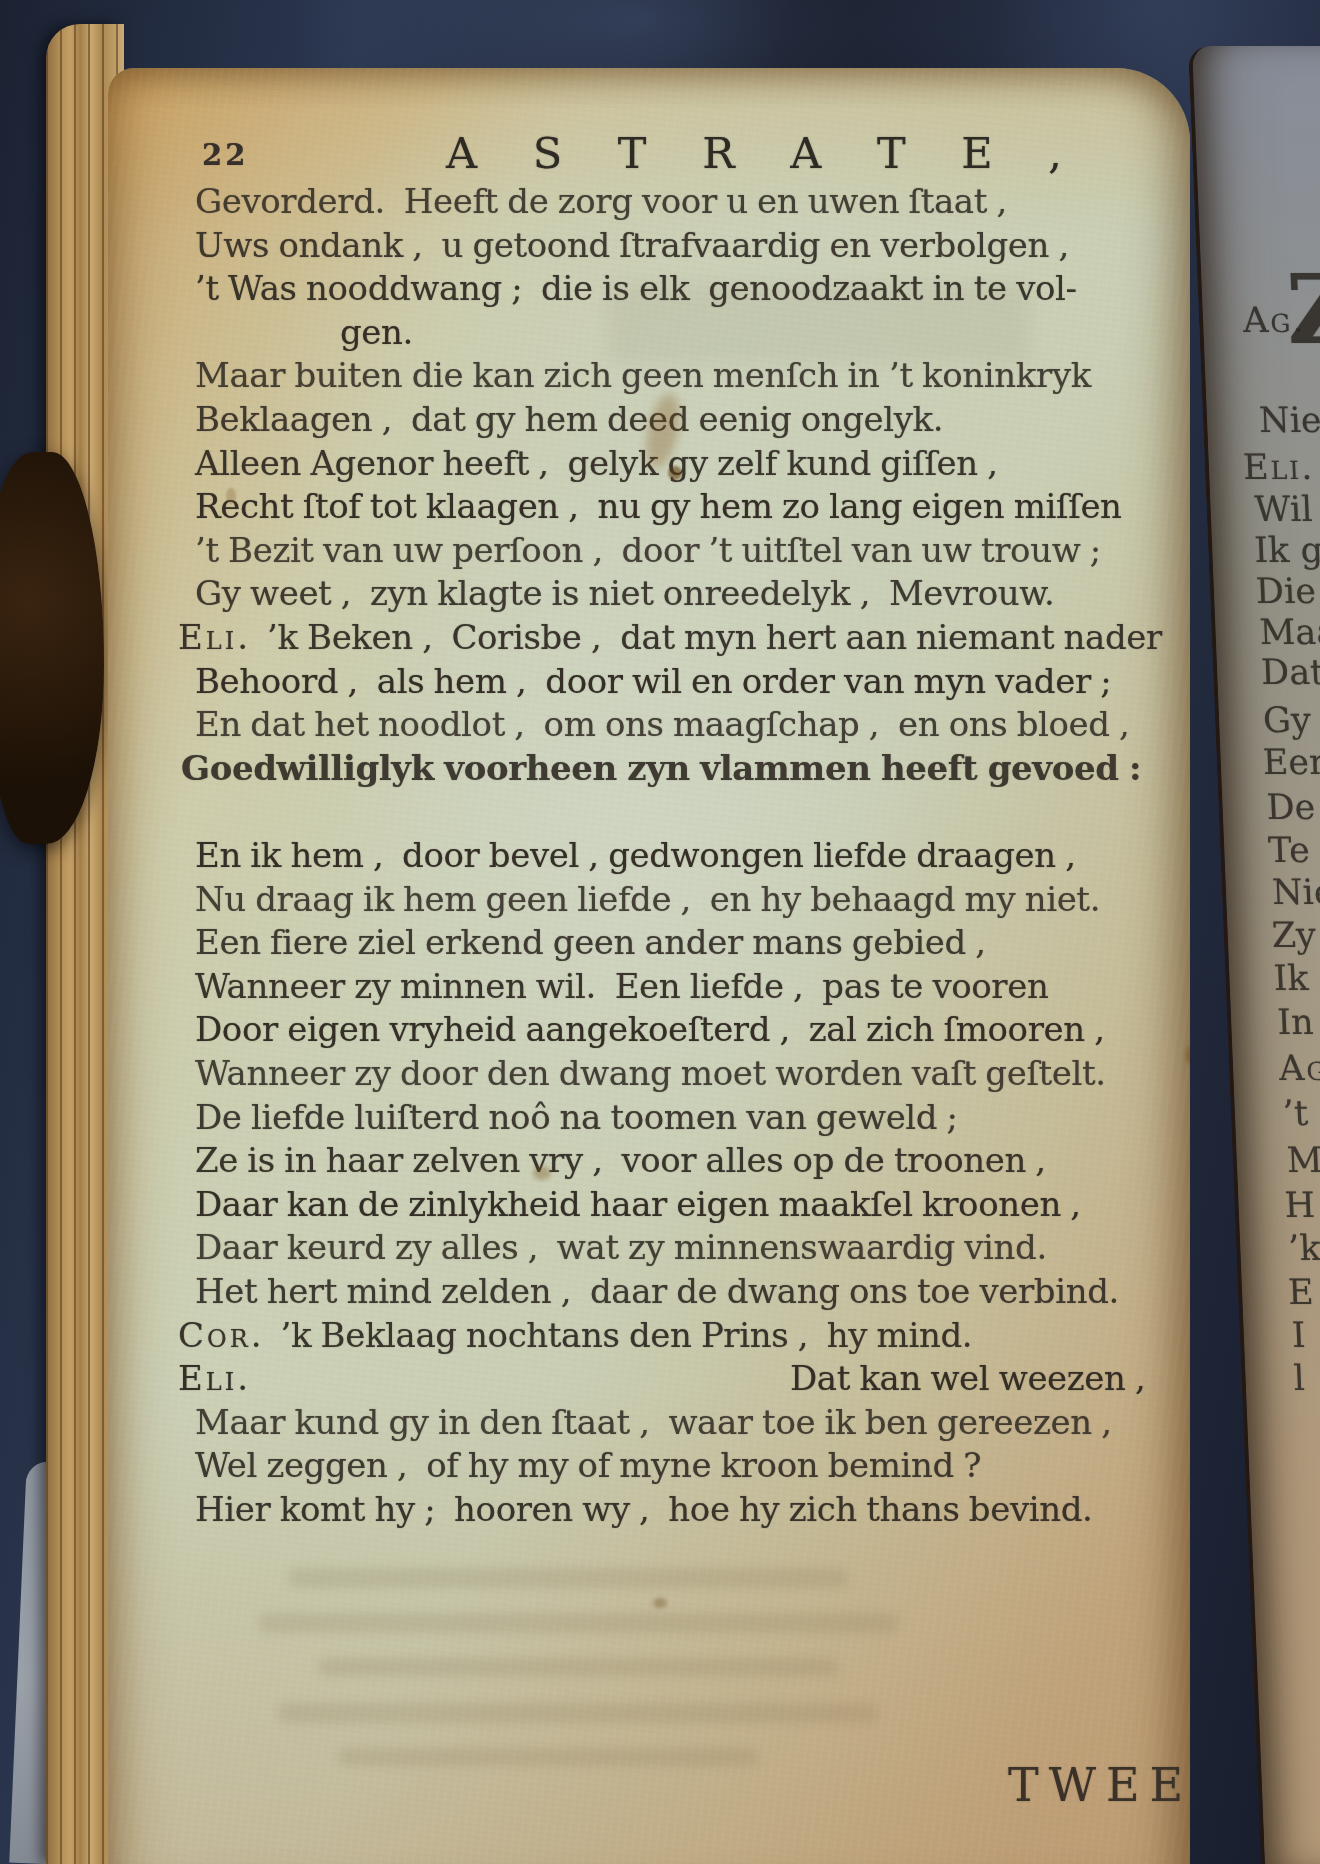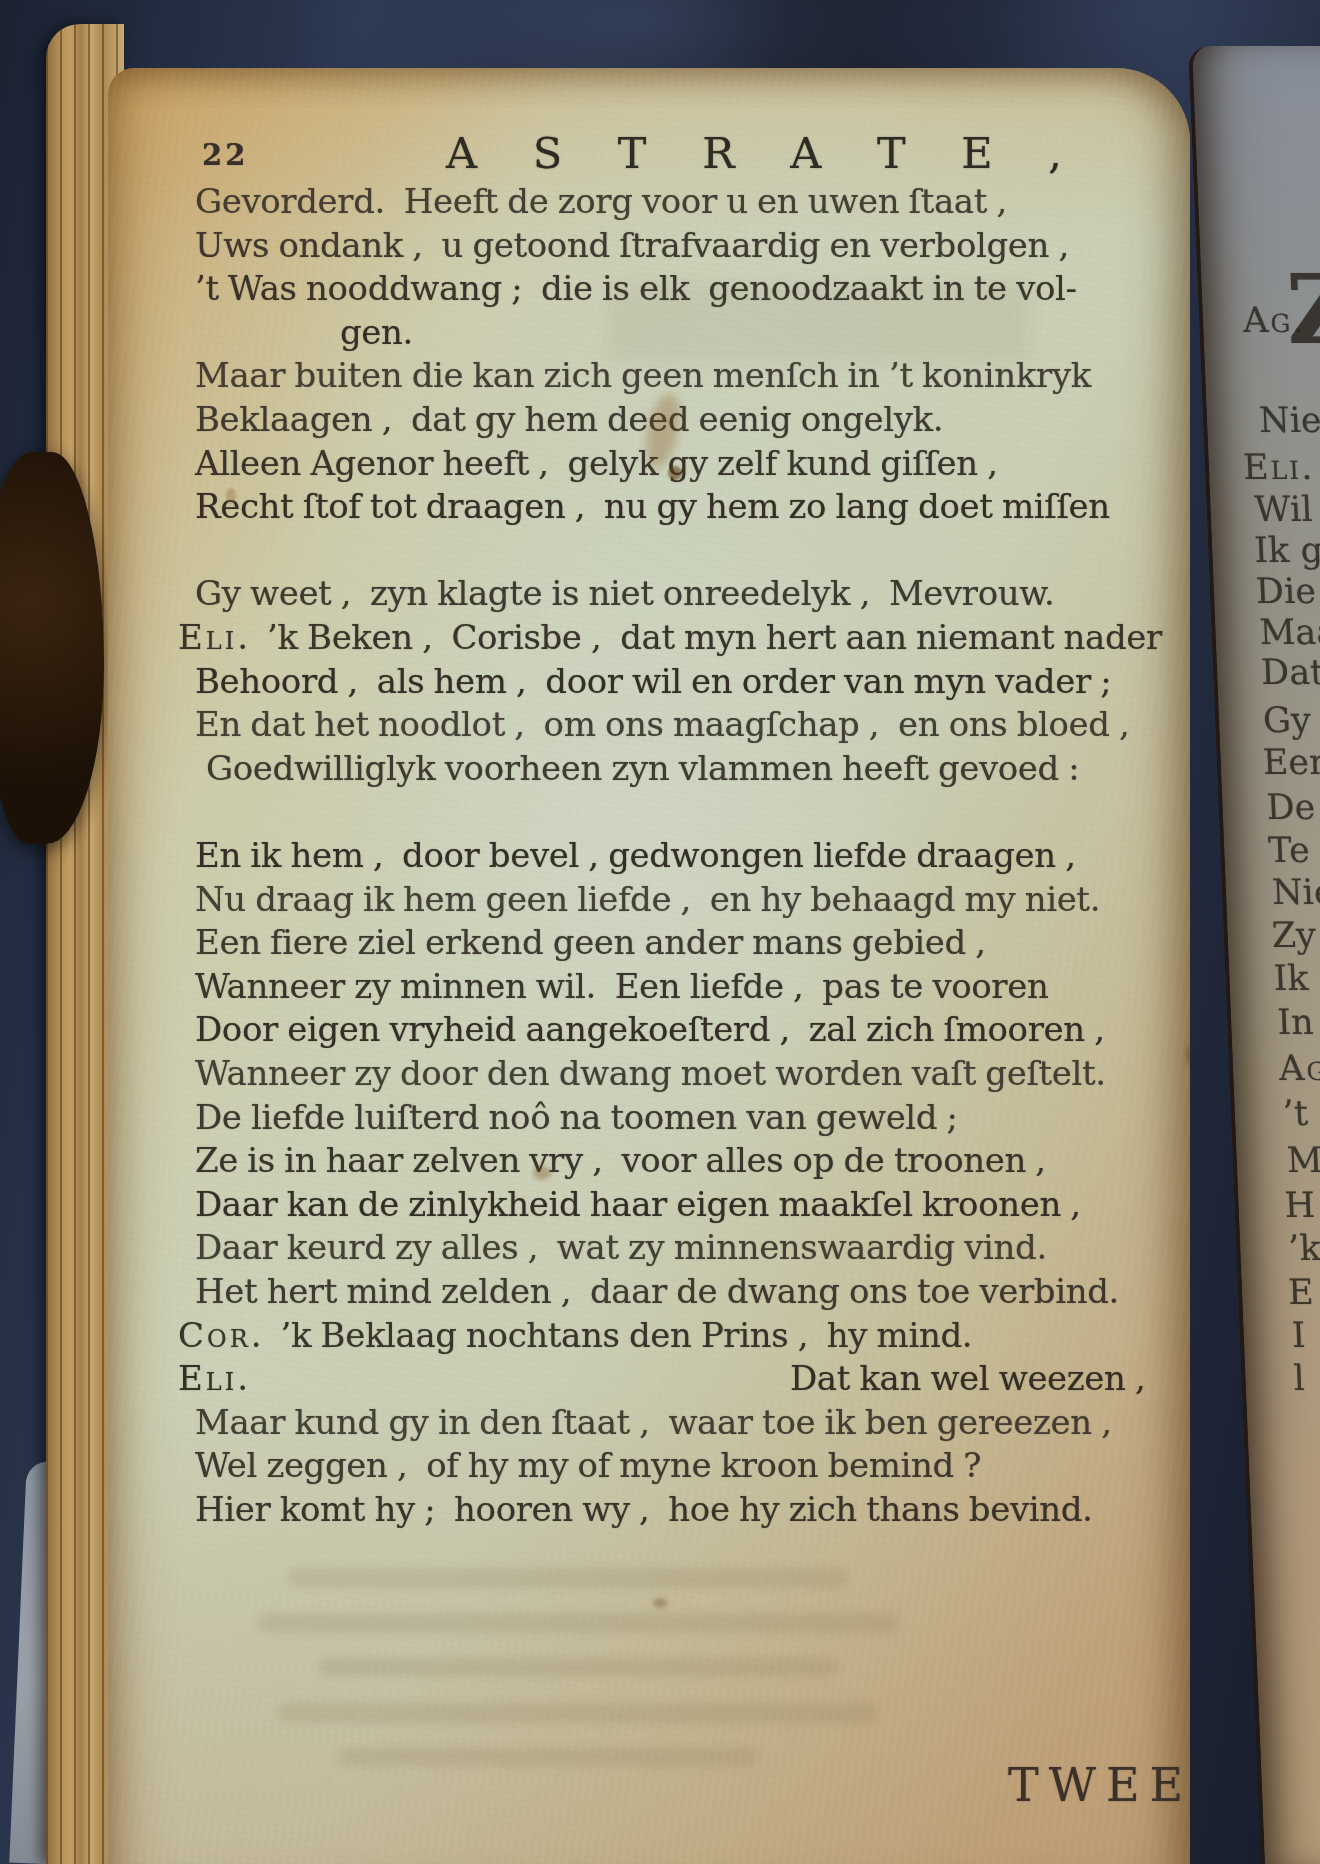--- a/index.html
+++ b/index.html
@@ -108,7 +108,7 @@
         <div class="line" style="top: 287.4px; left: 87px; opacity: 0.86;"><span>Maar buiten die kan zich geen menſch in ’t koninkryk</span></div>
         <div class="line" style="top: 331px; left: 87px; opacity: 0.895;"><span>Beklaagen ,  dat gy hem deed eenig ongelyk.</span></div>
         <div class="line" style="top: 374.6px; left: 87px; opacity: 0.93;"><span>Alleen Agenor heeft ,  gelyk gy zelf kund giſſen ,</span></div>
-        <div class="line" style="top: 418.2px; left: 87px; opacity: 0.965;"><span>Recht ſtof tot draagen ,  nu gy hem zo lang doet miſſen</span></div>
+        <div class="line" style="top: 418.2px; left: 87px; opacity: 0.965;"><span>Recht ſtof tot klaagen ,  nu gy hem zo lang eigen miſſen</span></div>
         <div class="line" style="top: 505.4px; left: 87px; opacity: 0.895;"><span>Gy weet ,  zyn klagte is niet onreedelyk ,  Mevrouw.</span></div>
         <div class="line" style="top: 549px; left: 70px; opacity: 0.93;"><span class="speaker">Eli.</span><span>’k Beken ,  Corisbe ,  dat myn hert aan niemant nader</span></div>
         <div class="line" style="top: 592.6px; left: 87px; opacity: 0.965;"><span>Behoord ,  als hem ,  door wil en order van myn vader ;</span></div>

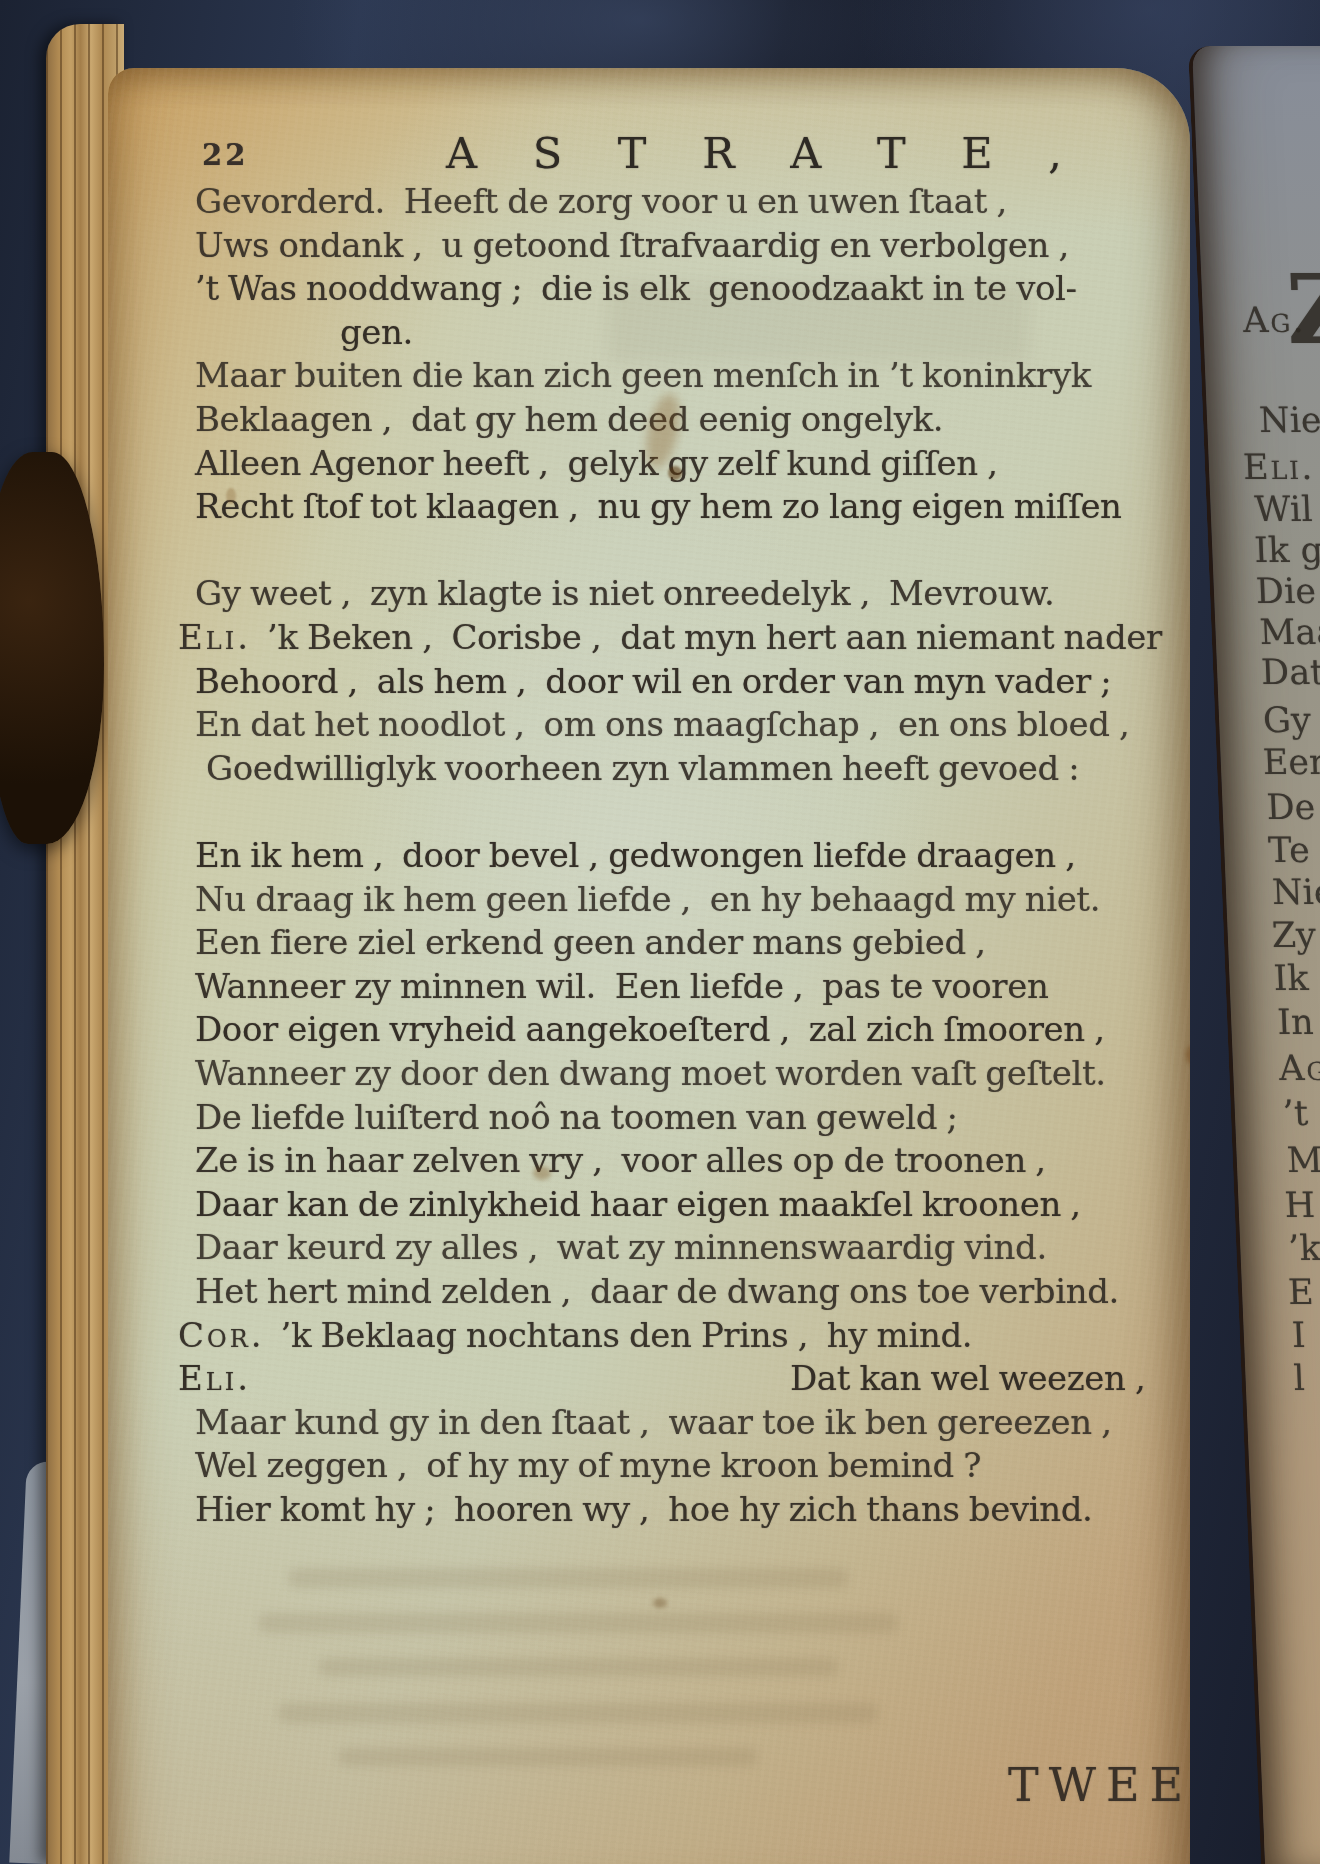--- a/index.html
+++ b/index.html
@@ -109,6 +109,7 @@
         <div class="line" style="top: 331px; left: 87px; opacity: 0.895;"><span>Beklaagen ,  dat gy hem deed eenig ongelyk.</span></div>
         <div class="line" style="top: 374.6px; left: 87px; opacity: 0.93;"><span>Alleen Agenor heeft ,  gelyk gy zelf kund giſſen ,</span></div>
         <div class="line" style="top: 418.2px; left: 87px; opacity: 0.965;"><span>Recht ſtof tot klaagen ,  nu gy hem zo lang eigen miſſen</span></div>
+        <div class="line" style="top: 461.8px; left: 87px; opacity: 0.86;"><span>’t Bezit van uw perſoon ,  door ’t uitſtel van uw trouw ;</span></div>
         <div class="line" style="top: 505.4px; left: 87px; opacity: 0.895;"><span>Gy weet ,  zyn klagte is niet onreedelyk ,  Mevrouw.</span></div>
         <div class="line" style="top: 549px; left: 70px; opacity: 0.93;"><span class="speaker">Eli.</span><span>’k Beken ,  Corisbe ,  dat myn hert aan niemant nader</span></div>
         <div class="line" style="top: 592.6px; left: 87px; opacity: 0.965;"><span>Behoord ,  als hem ,  door wil en order van myn vader ;</span></div>

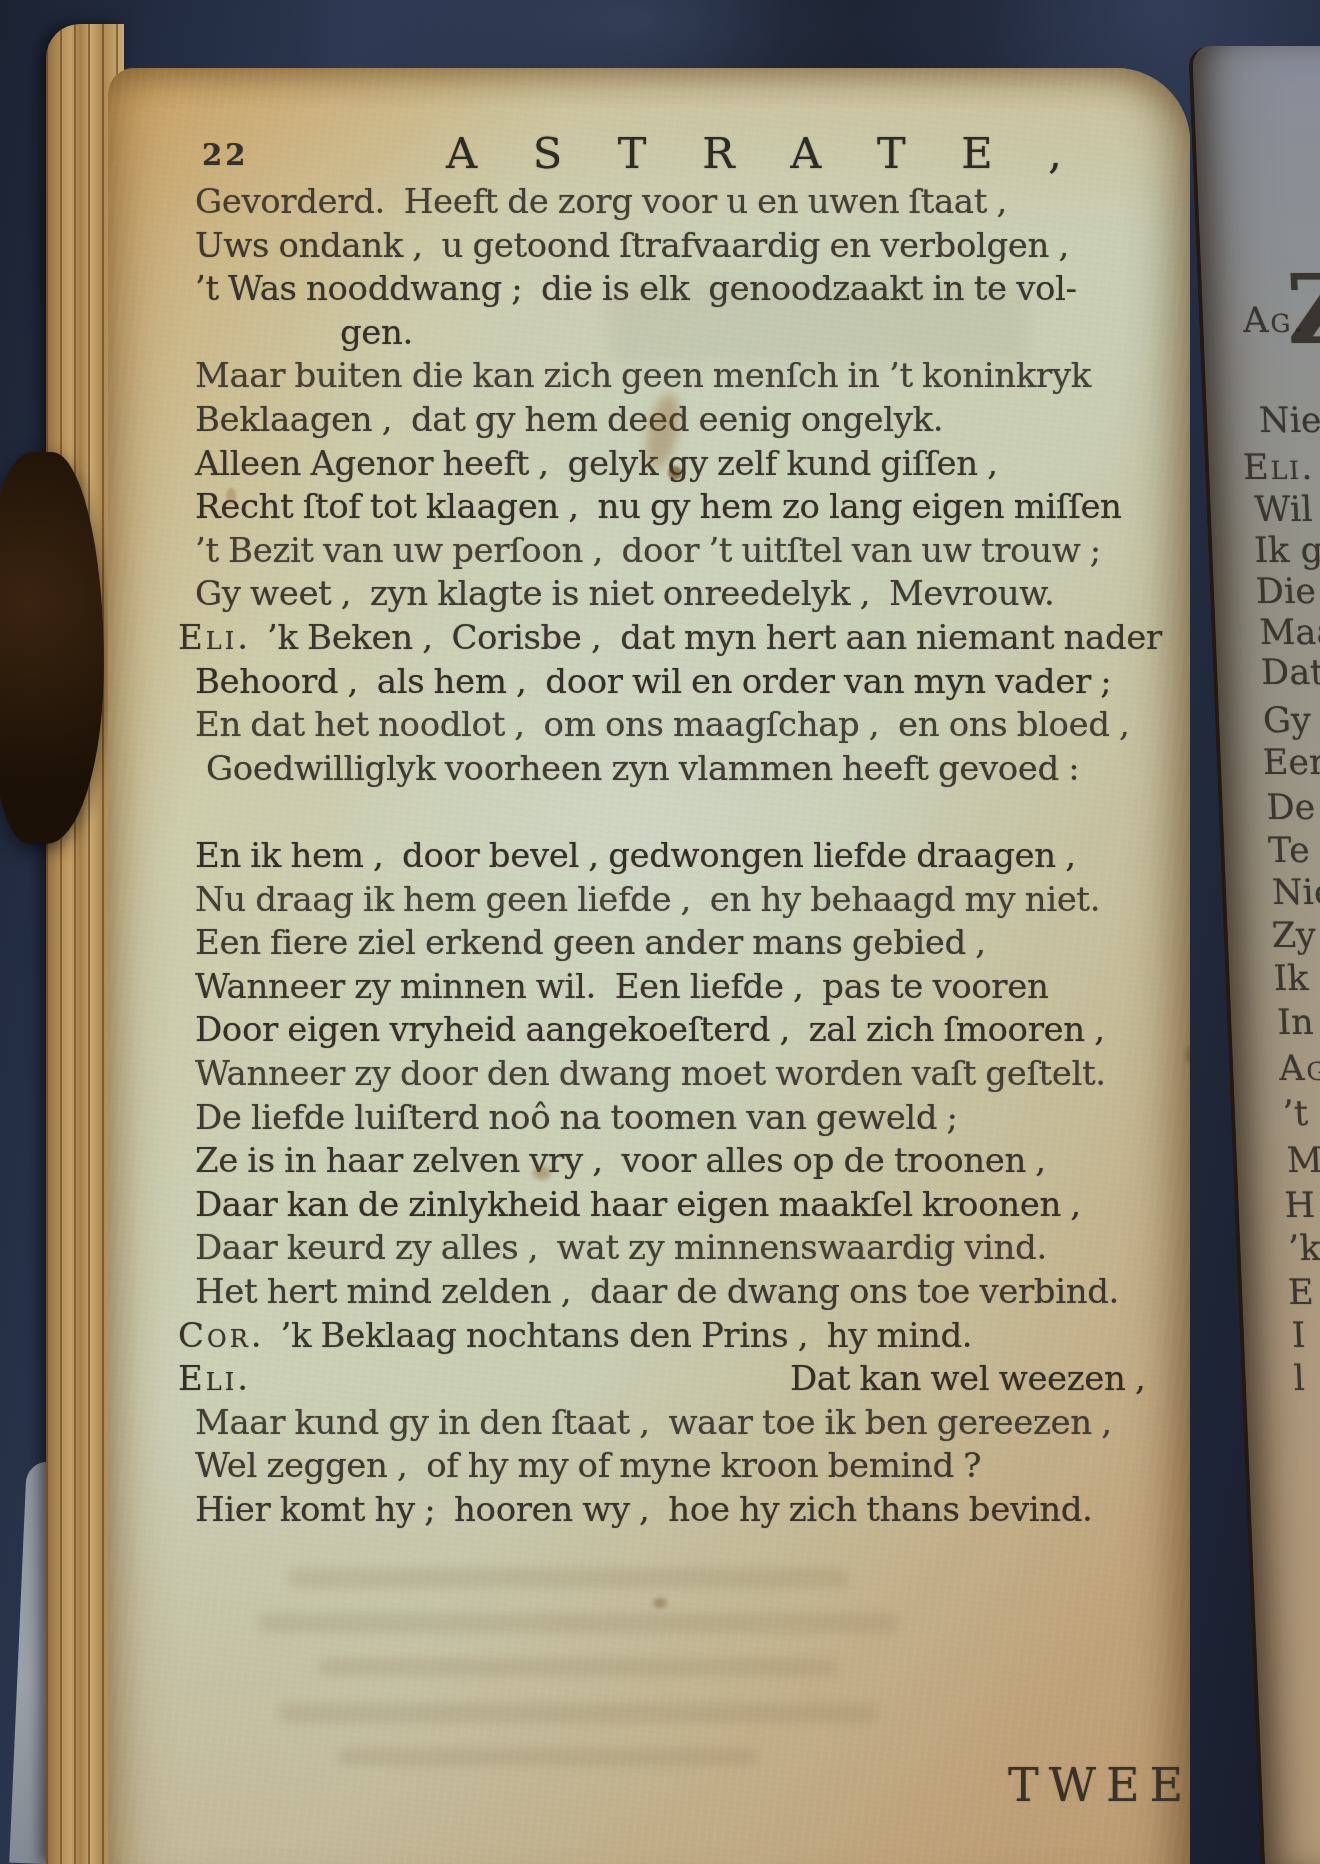--- a/index.html
+++ b/index.html
@@ -114,7 +114,7 @@
         <div class="line" style="top: 549px; left: 70px; opacity: 0.93;"><span class="speaker">Eli.</span><span>’k Beken ,  Corisbe ,  dat myn hert aan niemant nader</span></div>
         <div class="line" style="top: 592.6px; left: 87px; opacity: 0.965;"><span>Behoord ,  als hem ,  door wil en order van myn vader ;</span></div>
         <div class="line" style="top: 636.2px; left: 87px; opacity: 0.86; text-align: right;"><span>En dat het noodlot ,  om ons maagſchap ,  en ons bloed ,</span></div>
-        <div class="line" style="top: 679.8px; left: 98px; opacity: 0.895;"><span>Goedwilliglyk voorheen zyn vlammen heeft gevoed :</span></div>
+        <div class="line" style="top: 679.8px; left: 73px; opacity: 0.895; font-weight: bold;"><span>Goedwilliglyk voorheen zyn vlammen heeft gevoed :</span></div>
         <div class="line" style="top: 767px; left: 87px; opacity: 0.965;"><span>En ik hem ,  door bevel , gedwongen liefde draagen ,</span></div>
         <div class="line" style="top: 810.6px; left: 87px; opacity: 0.86;"><span>Nu draag ik hem geen liefde ,  en hy behaagd my niet.</span></div>
         <div class="line" style="top: 854.2px; left: 87px; opacity: 0.895;"><span>Een fiere ziel erkend geen ander mans gebied ,</span></div>

